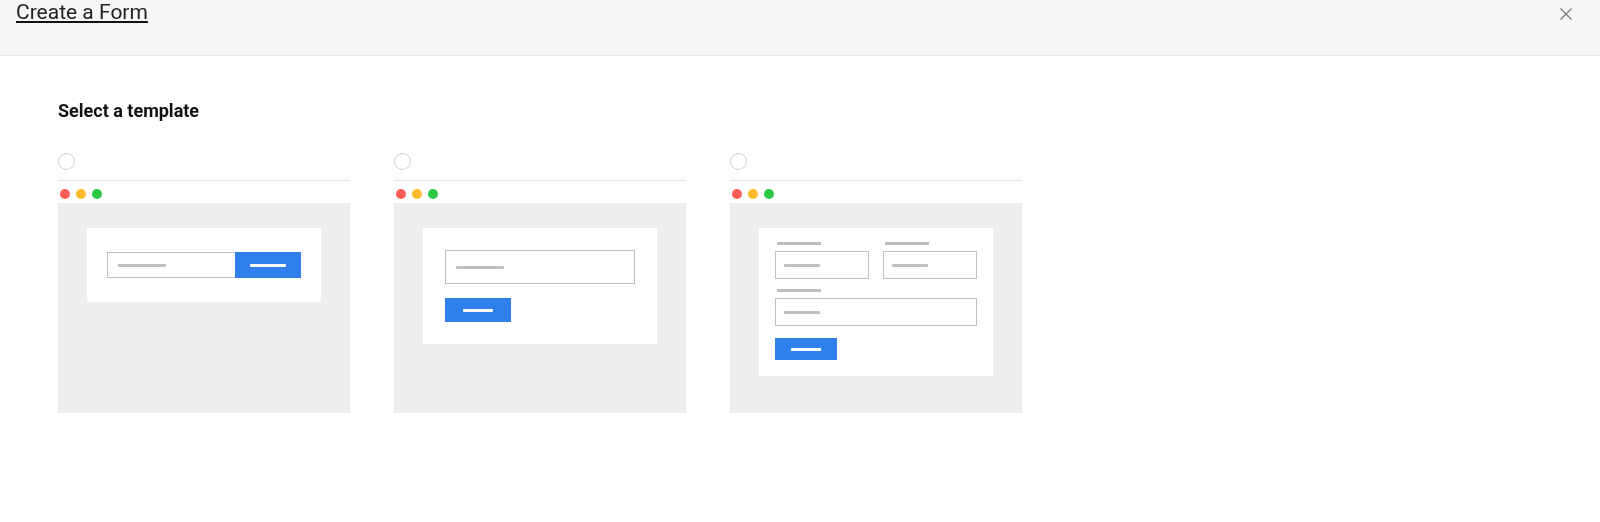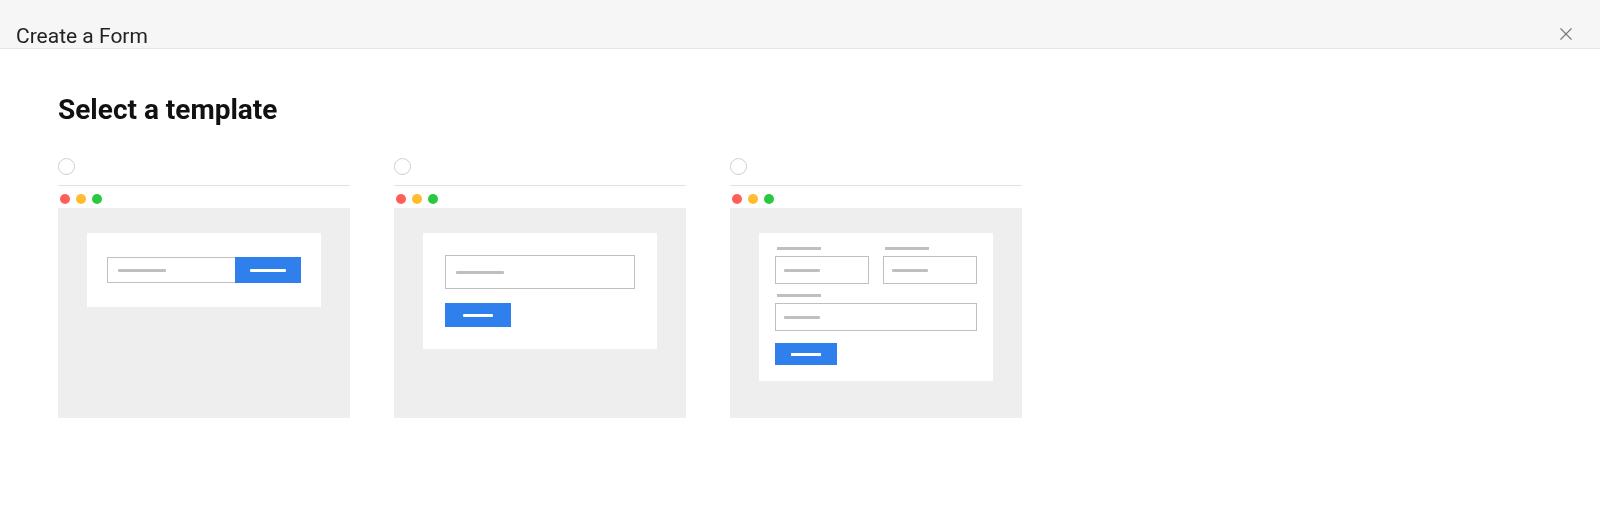--- a/index.html
+++ b/index.html
@@ -18,11 +18,12 @@
     .modal-header {
       background: #f6f6f6;
       border-bottom: 1px solid #e5e5e5;
-      height: 49px;
-      display: flex;
-      align-items: flex-end;
+      height: 56px;
+      display: flex;
+      align-items: flex-start;
       justify-content: space-between;
       padding: 0 20px 0 16px;
+      text-decoration: underline;
     }
     .modal-title {
       font-size: 21px;

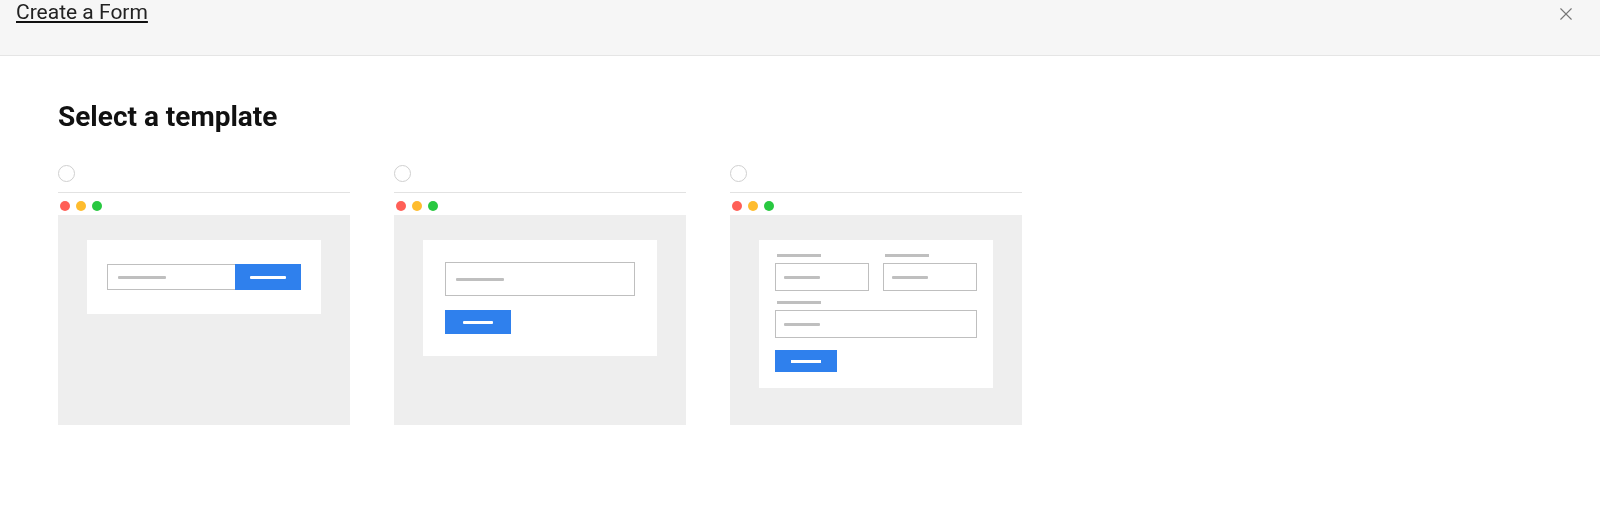--- a/index.html
+++ b/index.html
@@ -49,7 +49,7 @@
       padding: 44px 58px;
     }
     .section-title {
-      font-size: 28px;
+      font-size: 18px;
       font-weight: 700;
       color: #111;
       margin-bottom: 32px;

